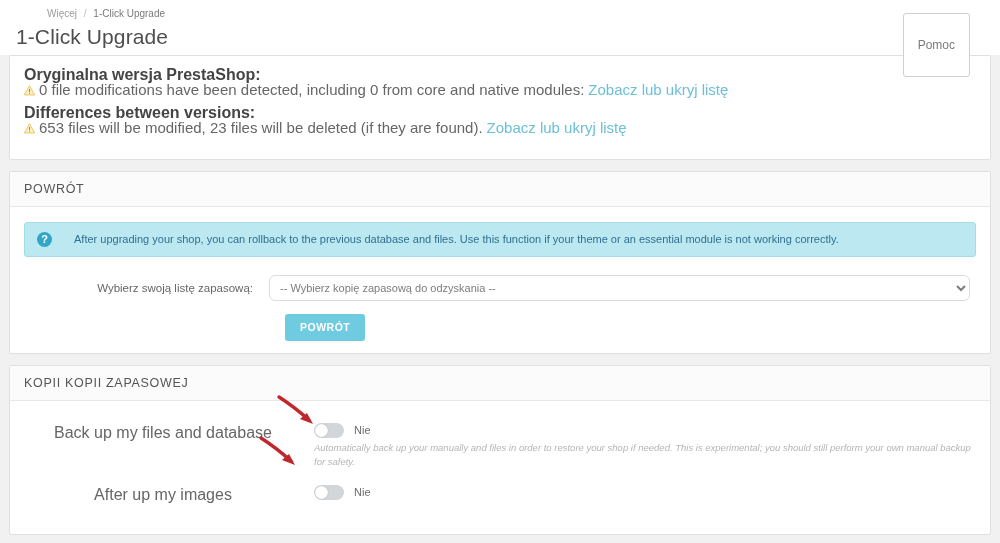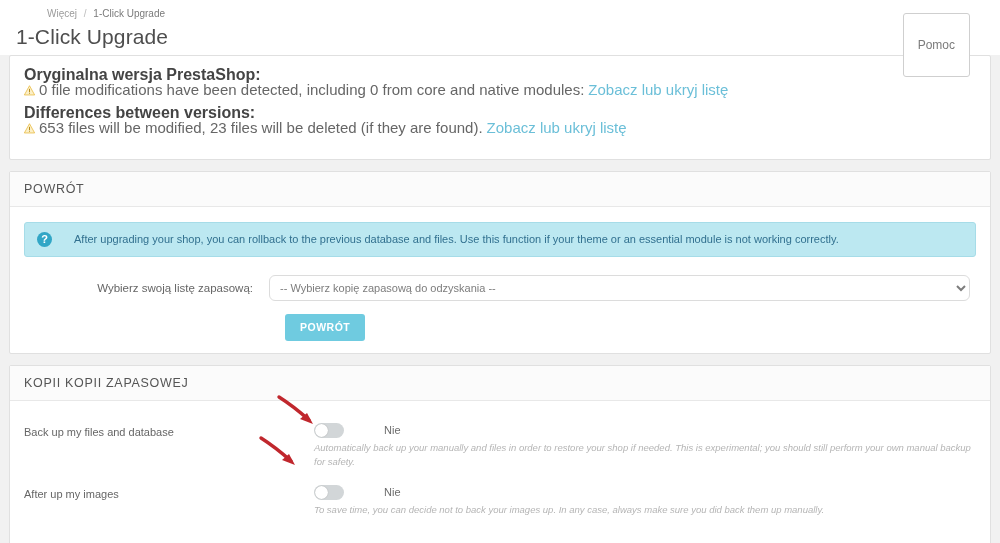--- a/index.html
+++ b/index.html
@@ -177,10 +177,10 @@
   .opt-row:last-child { margin-bottom: 0; }
   .opt-label {
     width: 290px;
-    text-align: left;
+    text-align: center;
     padding-right: 12px;
     box-sizing: border-box;
-    font-size: 11px;
+    font-size: 16px;
     color: #666;
     line-height: 19px;
   }

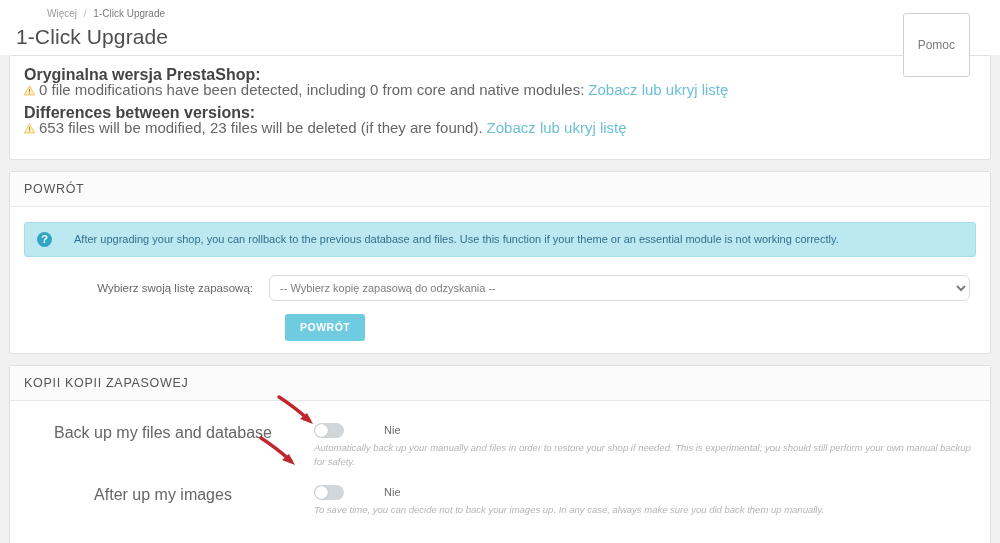--- a/index.html
+++ b/index.html
@@ -185,7 +185,7 @@
     line-height: 19px;
   }
   .opt-control { flex: 1; }
-  .switch-line { display: flex; align-items: flex-start; gap: 30px; }
+  .switch-line { display: flex; align-items: flex-start; }
   .switch {
     width: 30px;
     height: 15px;

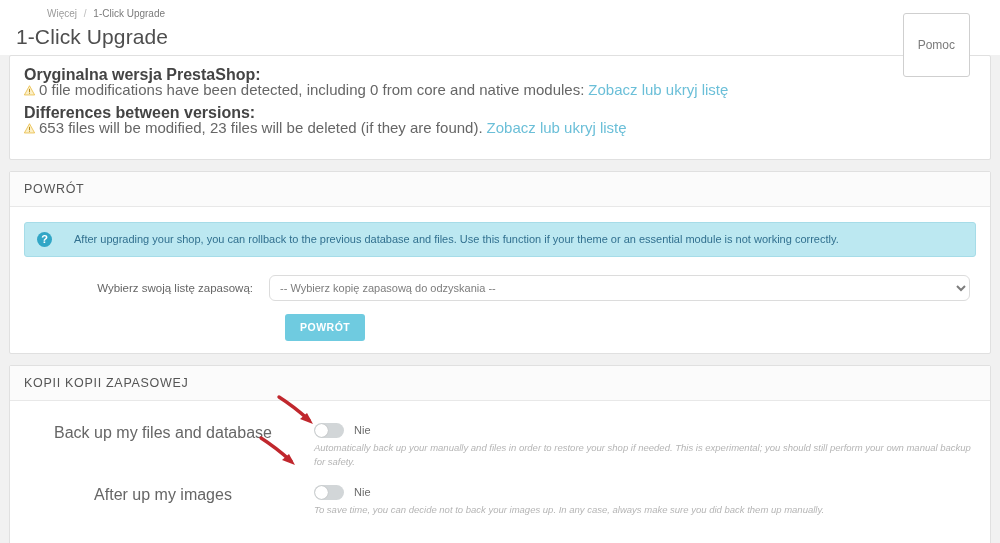--- a/index.html
+++ b/index.html
@@ -335,7 +335,6 @@
           </div>
           <span class="switch-text">Nie</span>
         </div>
-        <div class="opt-hint">To save time, you can decide not to back your images up. In any case, always make sure you did back them up manually.</div>
       </div>
     </div>
 

